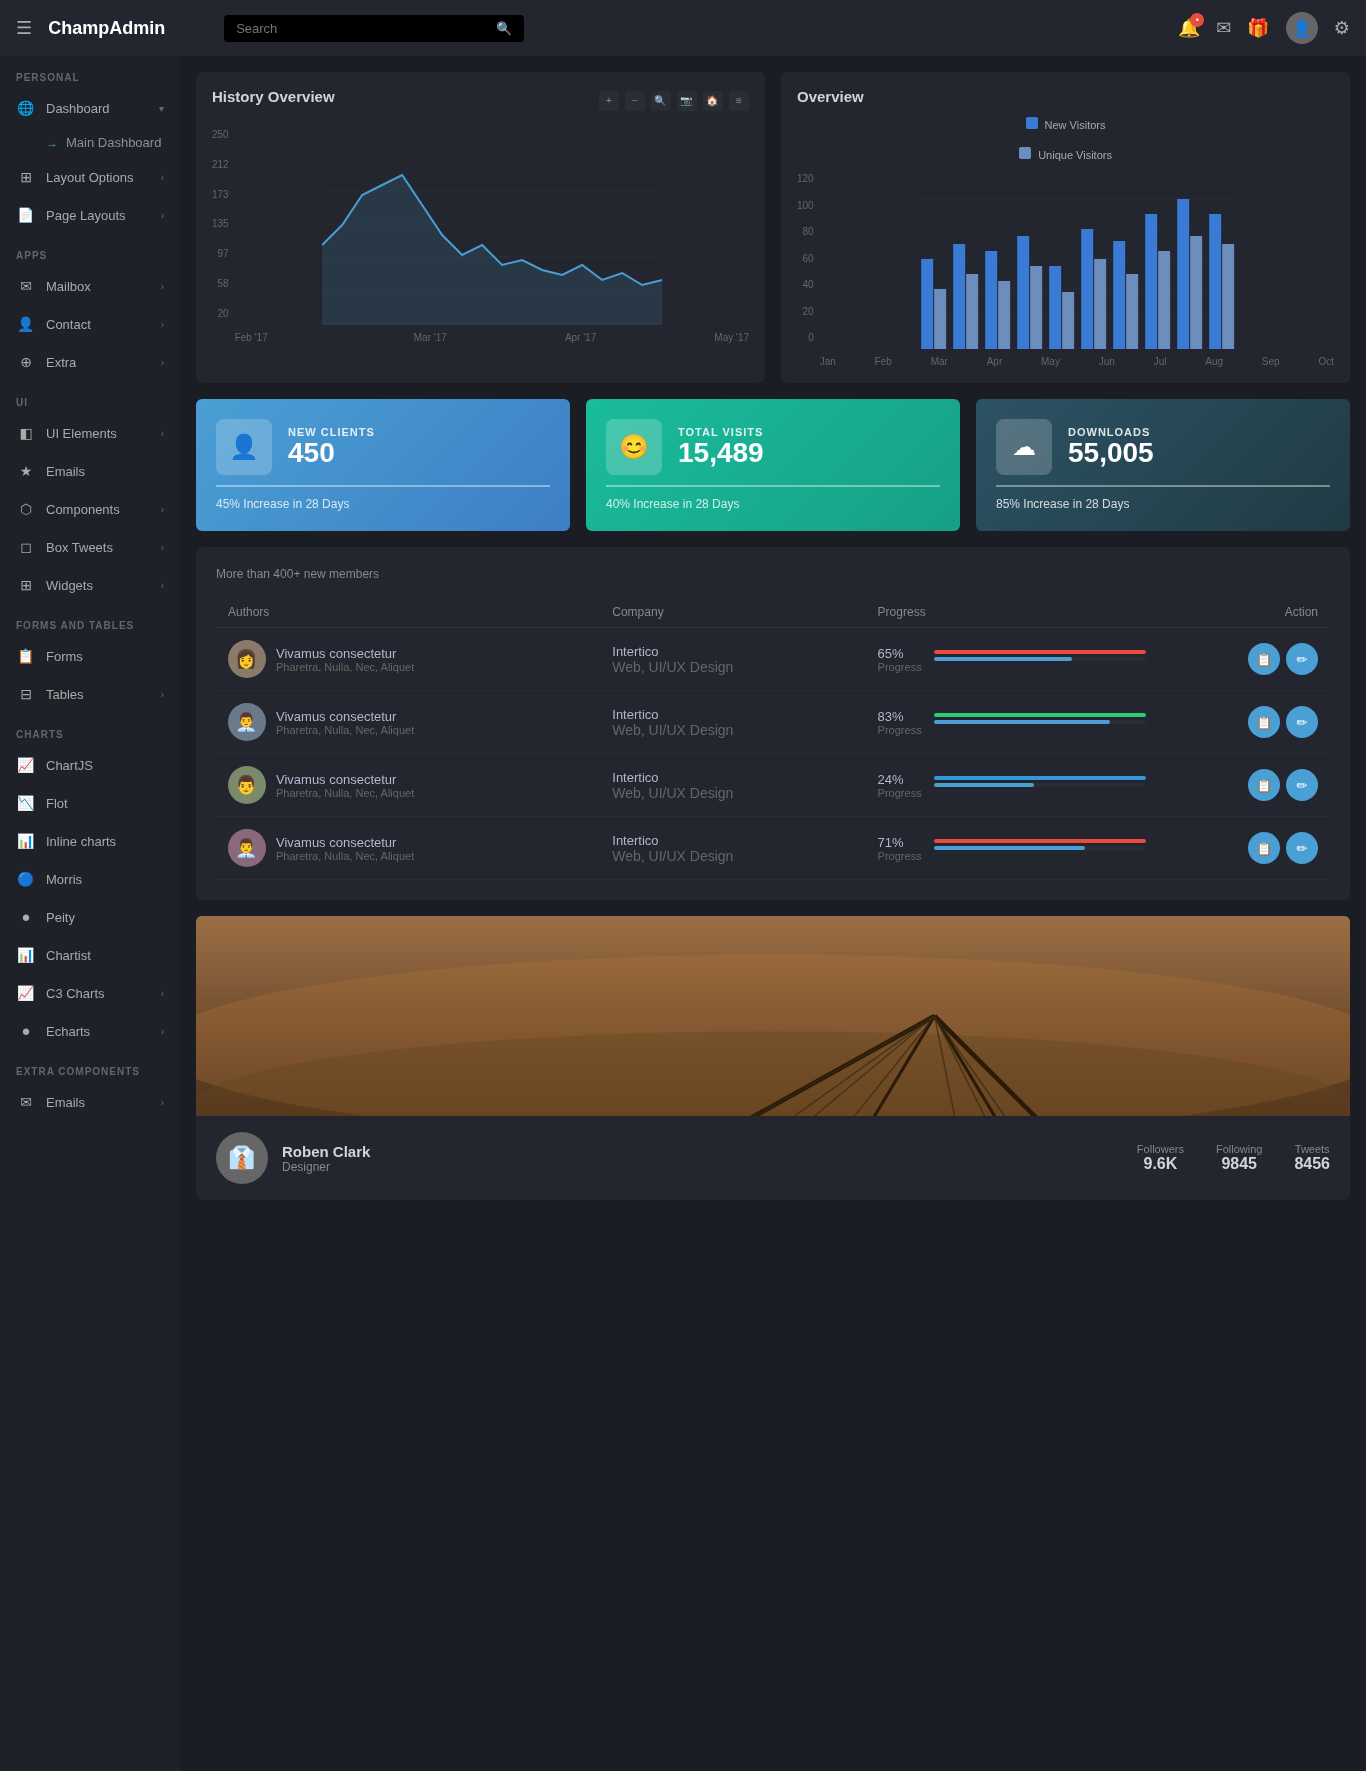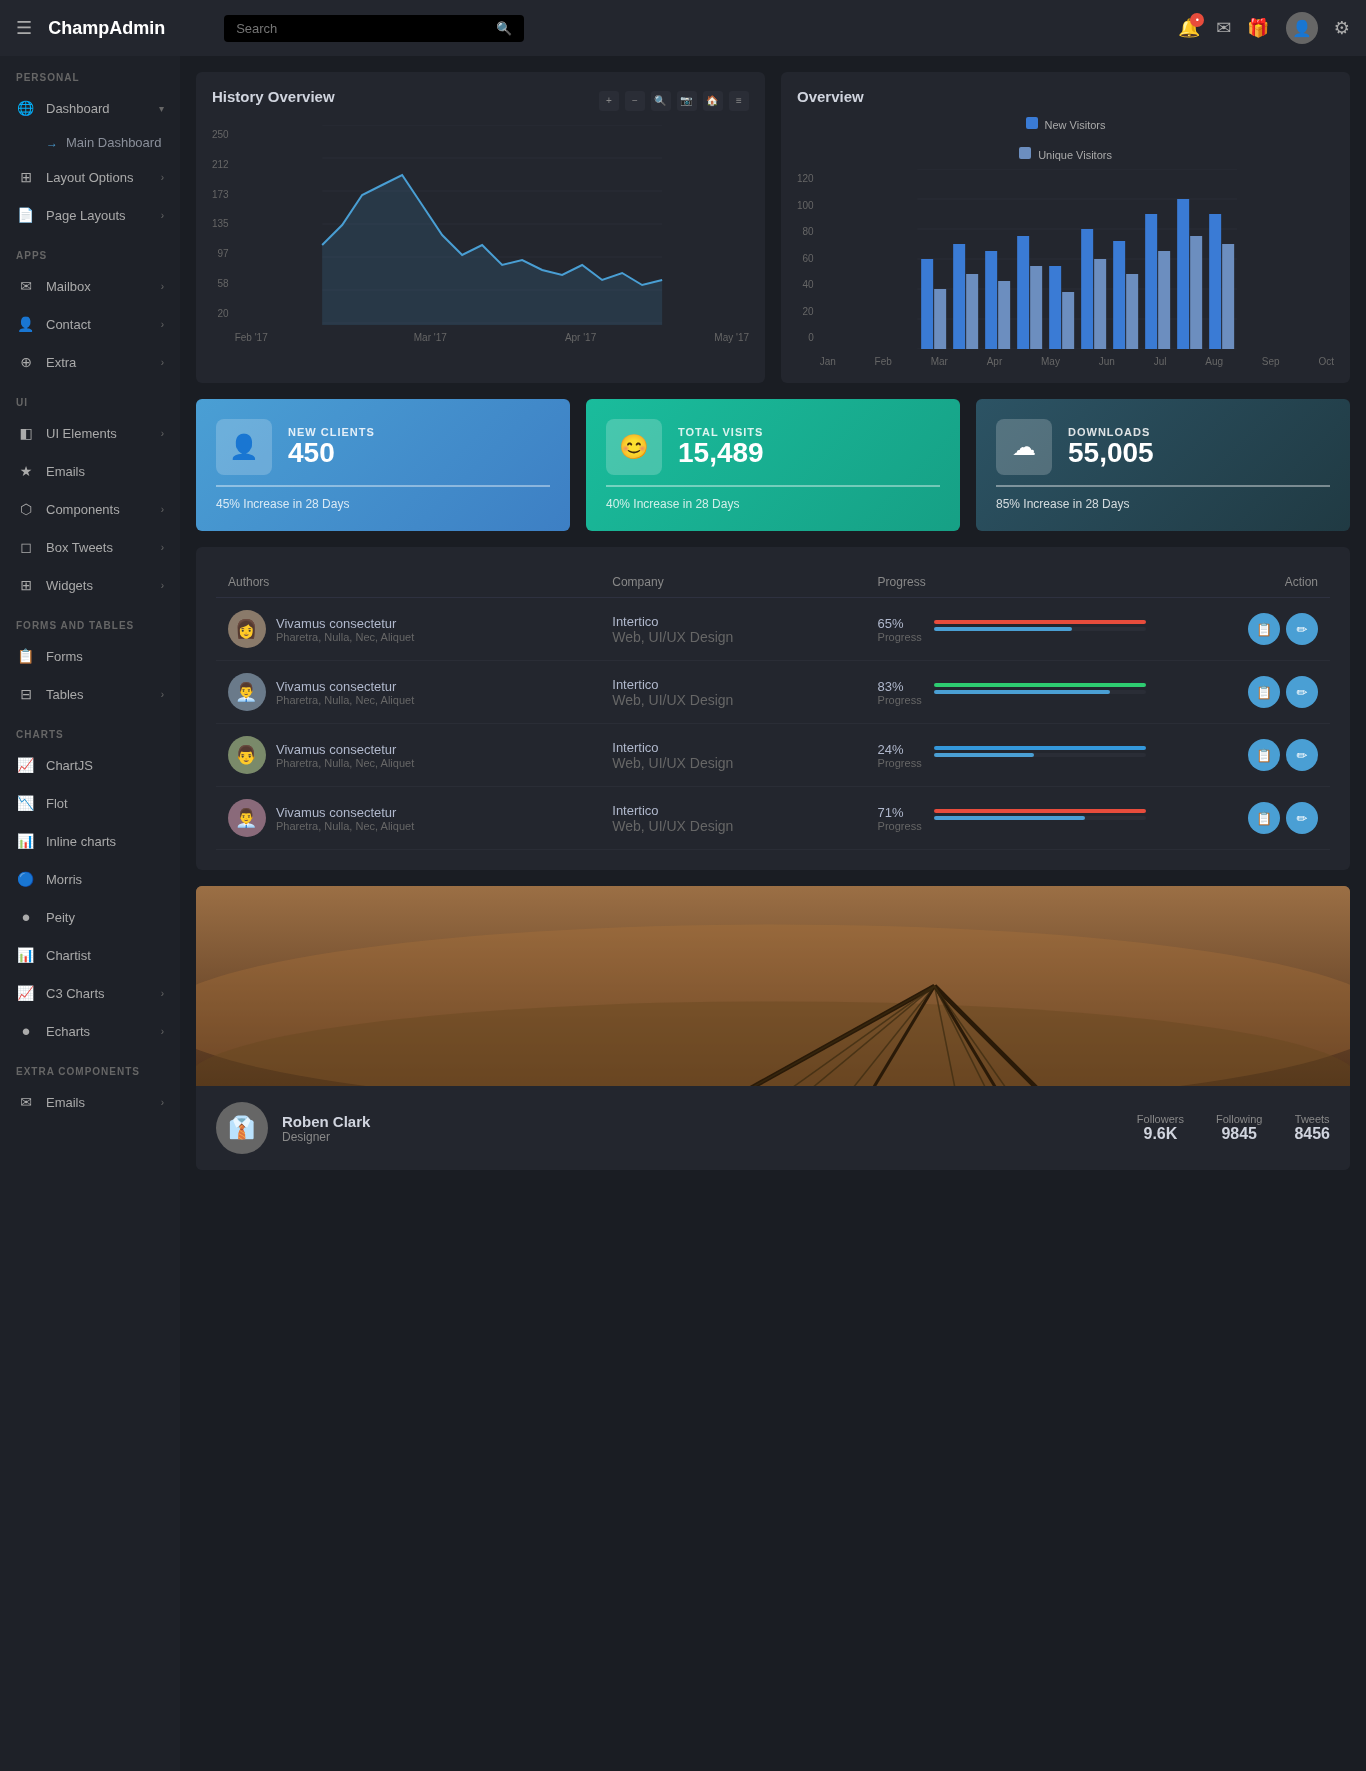--- a/index.html
+++ b/index.html
@@ -412,6 +412,7 @@
       </div>
 
       <div class="agents-card">
+        <div class="agents-subtitle">More than 400+ new members</div>
         <table class="agents-table">
           <thead>
             <tr>

